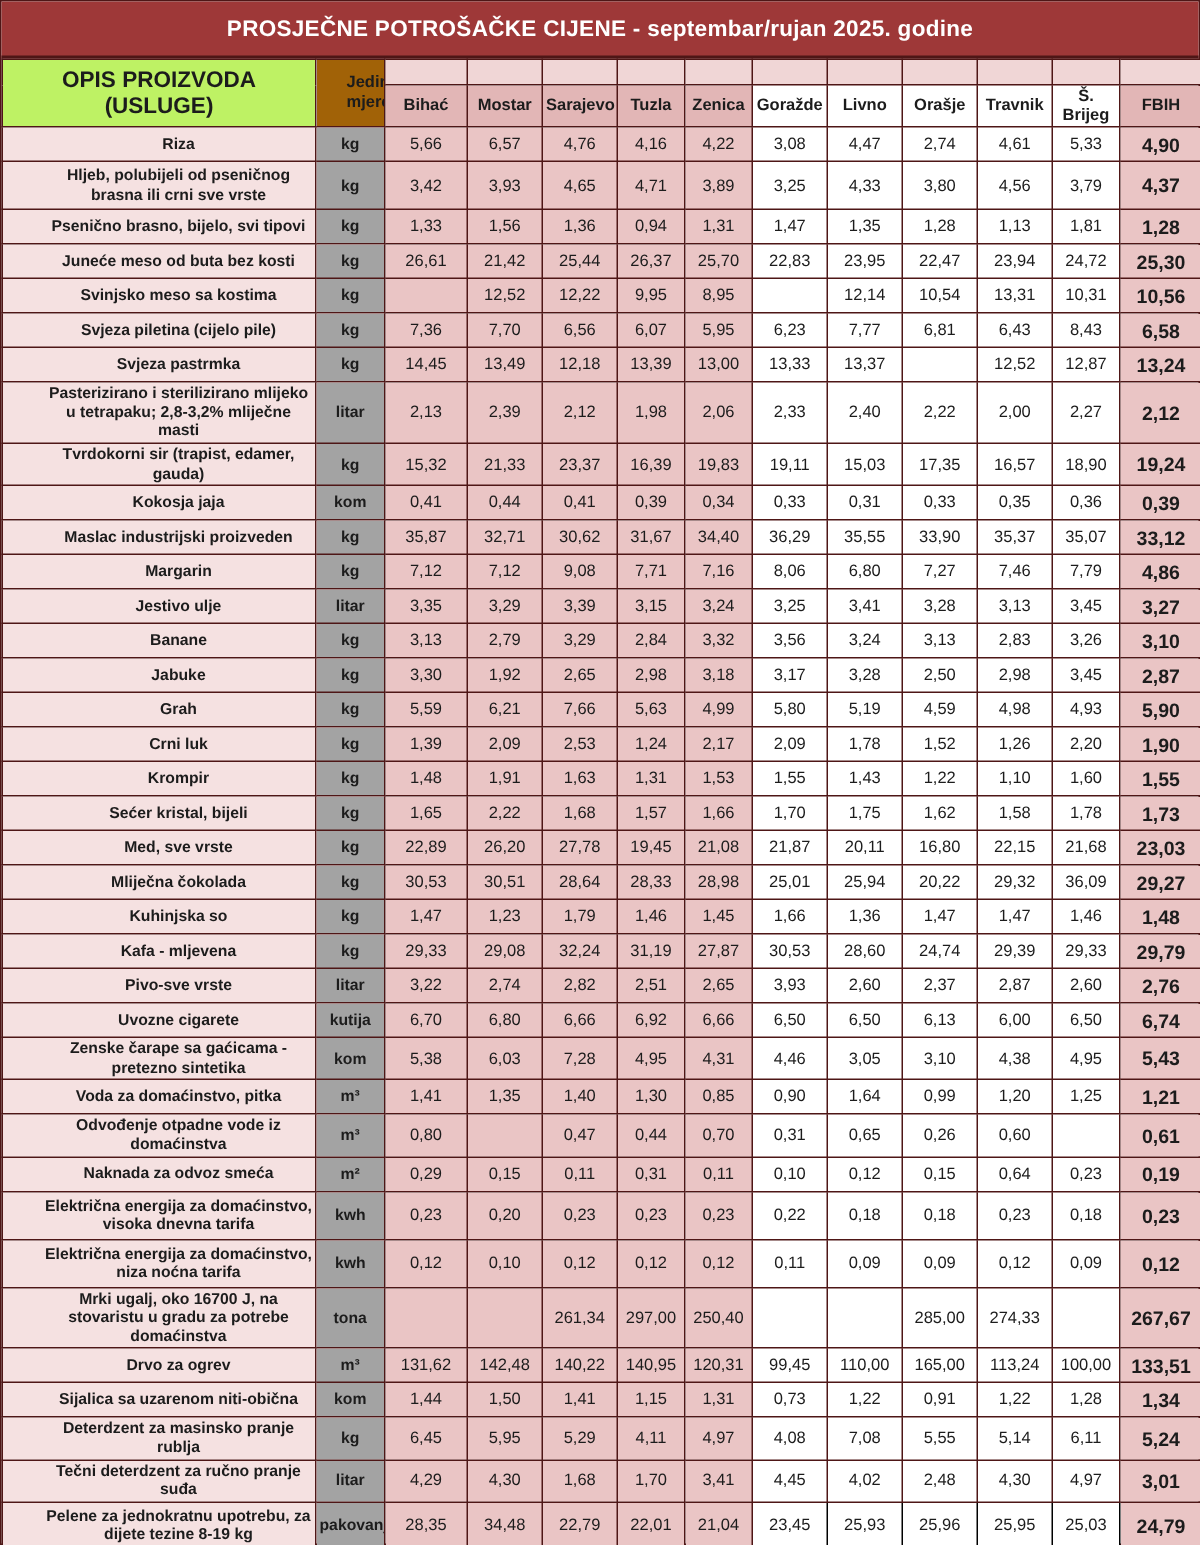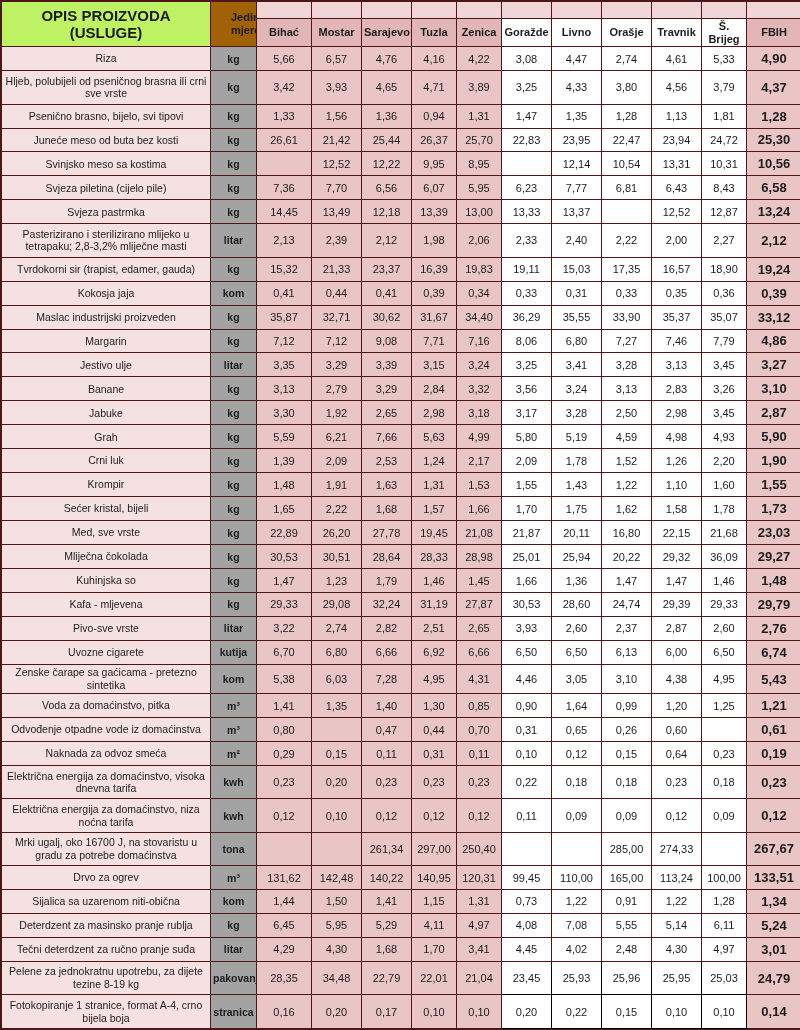--- a/index.html
+++ b/index.html
@@ -30,6 +30,7 @@
 <body>
 
 <div id="page">
+  <div id="title-bar">PROSJEČNE POTROŠAČKE CIJENE - septembar/rujan 2025. godine</div>
   <table>
     <colgroup>
       <col style="width:209px">

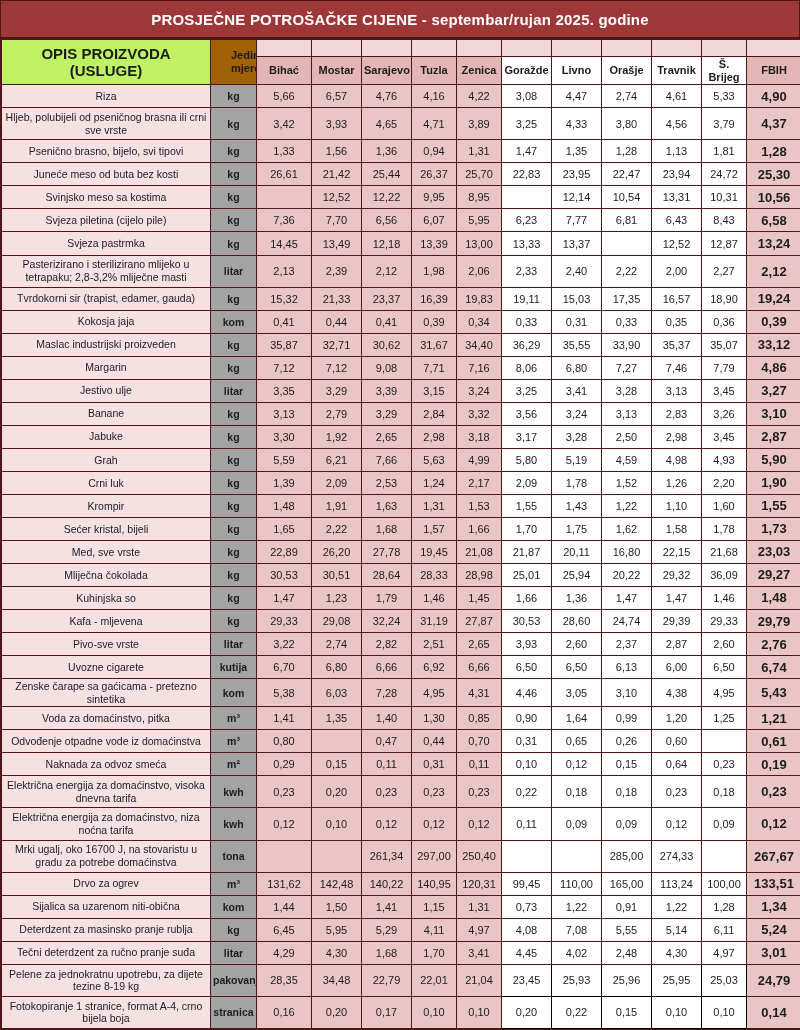--- a/index.html
+++ b/index.html
@@ -12,7 +12,7 @@
   td,th{border:1px solid #4e1616;padding:1px 2px;text-align:center;vertical-align:middle;
         overflow:hidden;}
   th{font-weight:bold;}
-  .cell-label{background:#f5e1e1;font-weight:normal;font-size:10.5px;line-height:1.2;}
+  .cell-label{background:#f5e1e1;font-weight:bold;font-size:10.5px;line-height:1.2;padding-left:28px;}
   .cell-unit{background:#a3a3a3;font-weight:bold;font-size:10.5px;}
   .cell-pink{background:#eac5c5;font-size:11px;}
   .cell-white{background:#ffffff;font-size:11px;}

